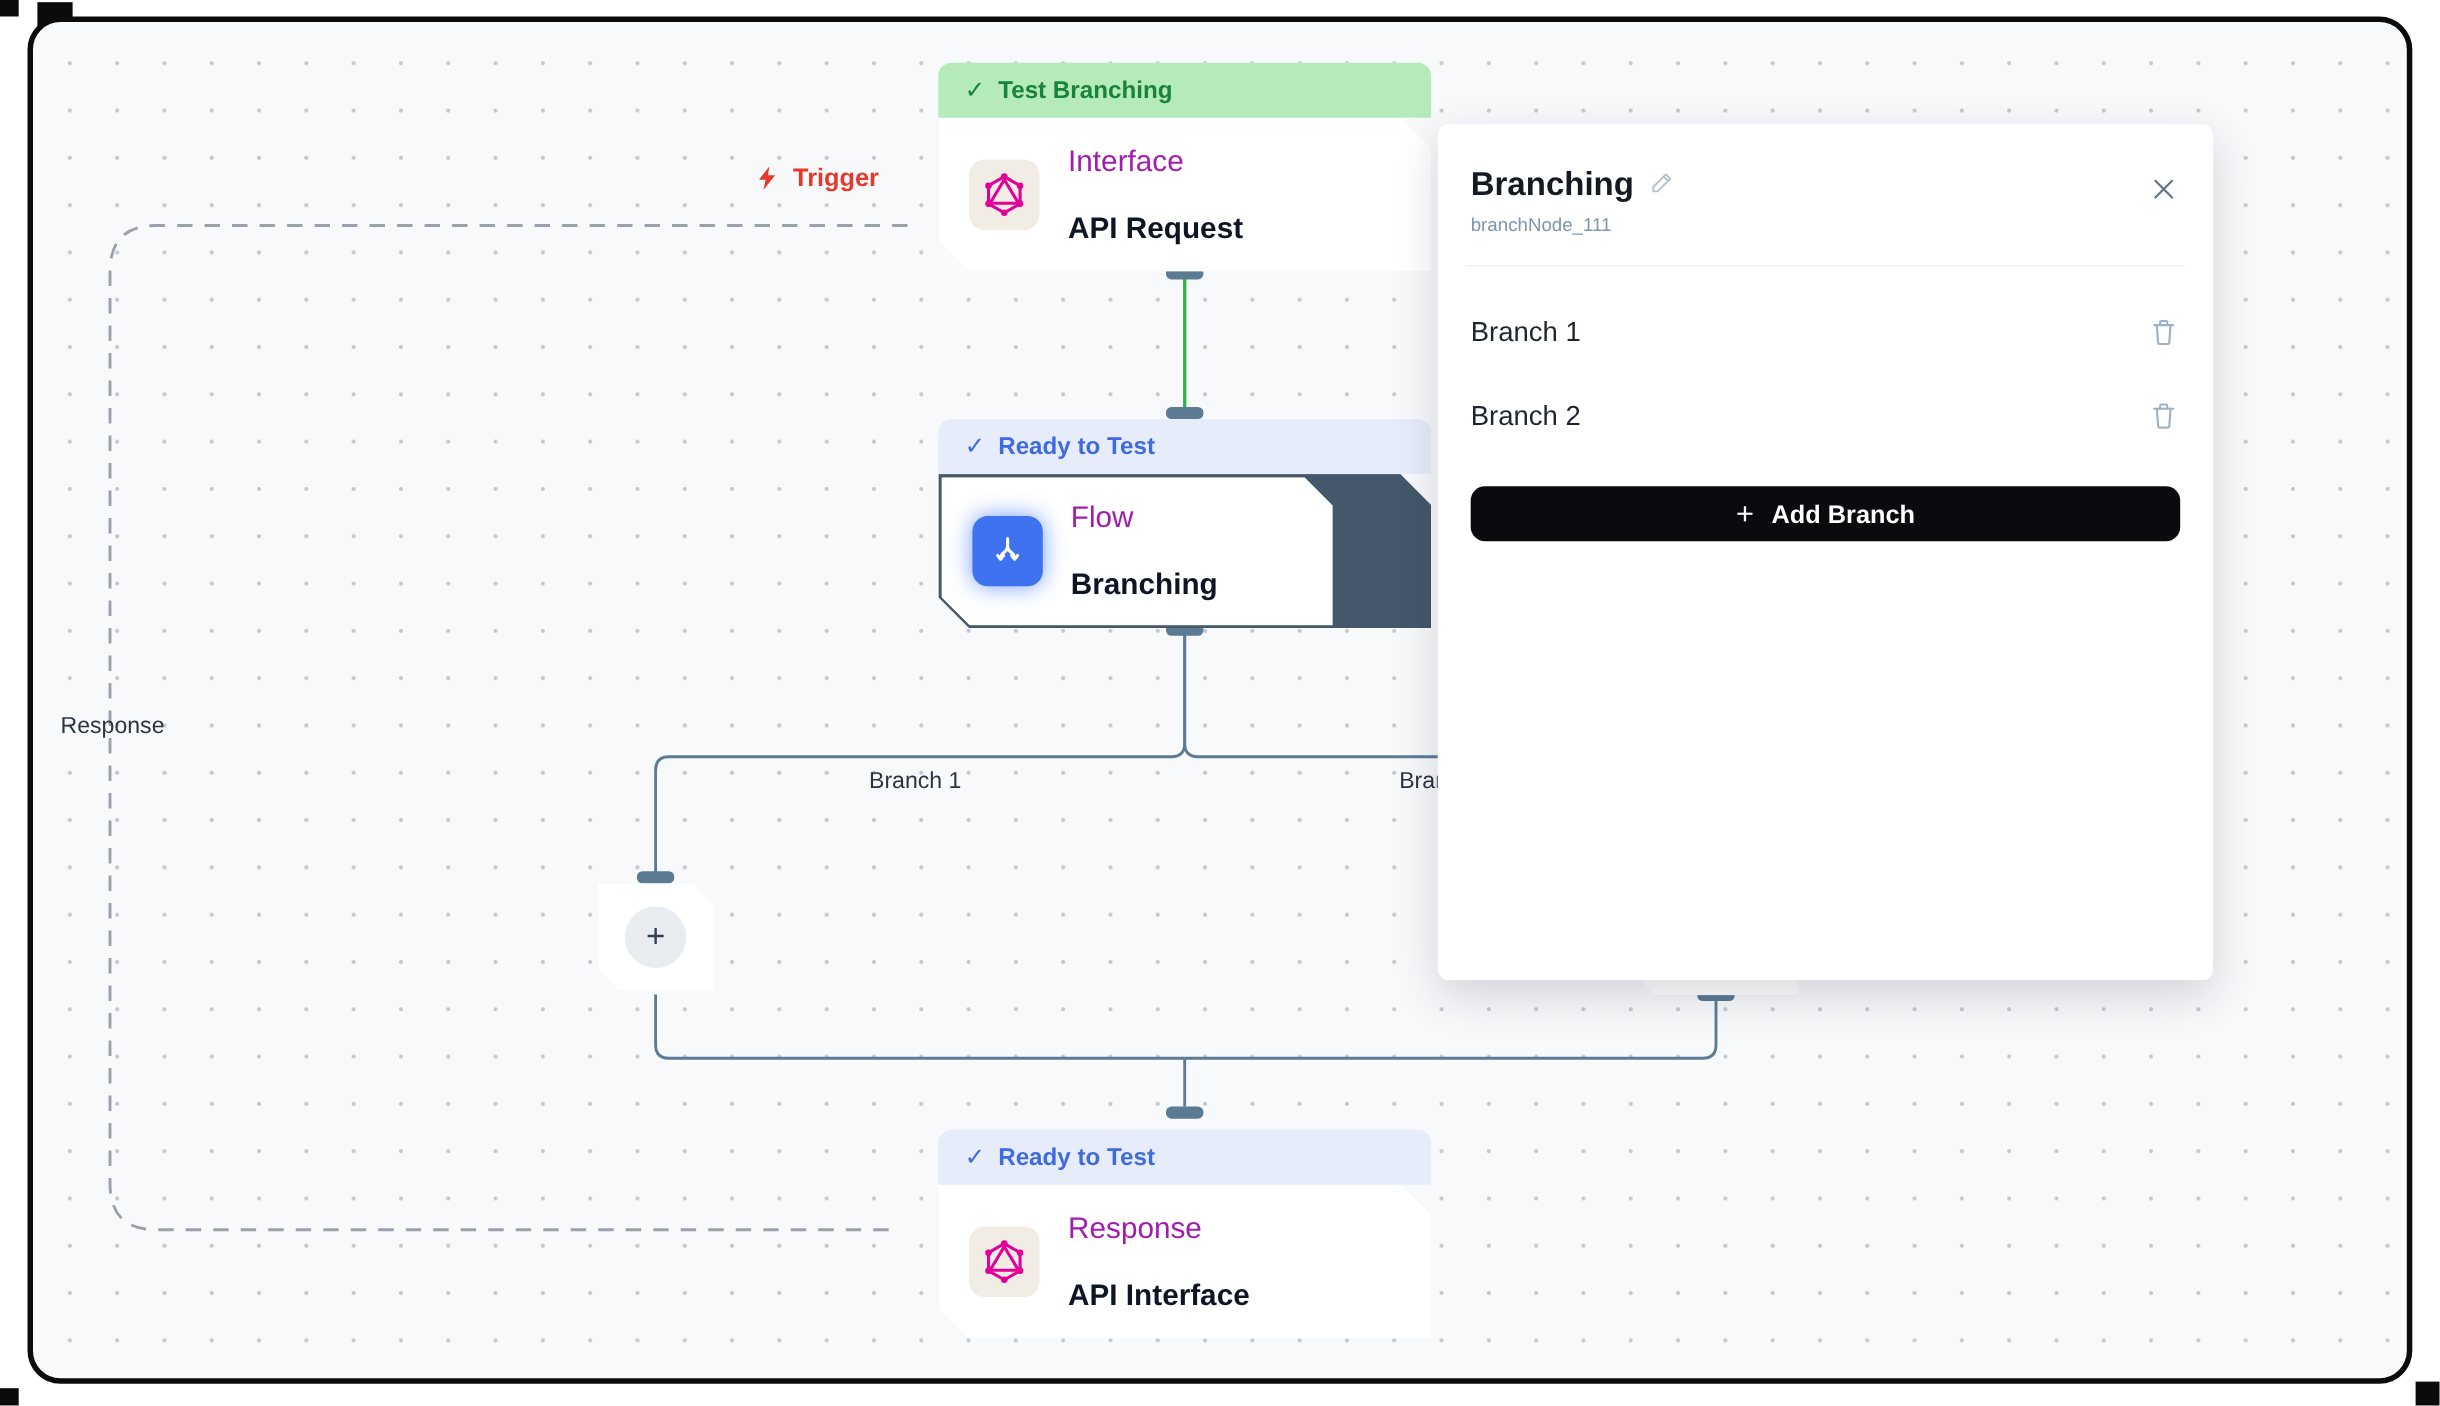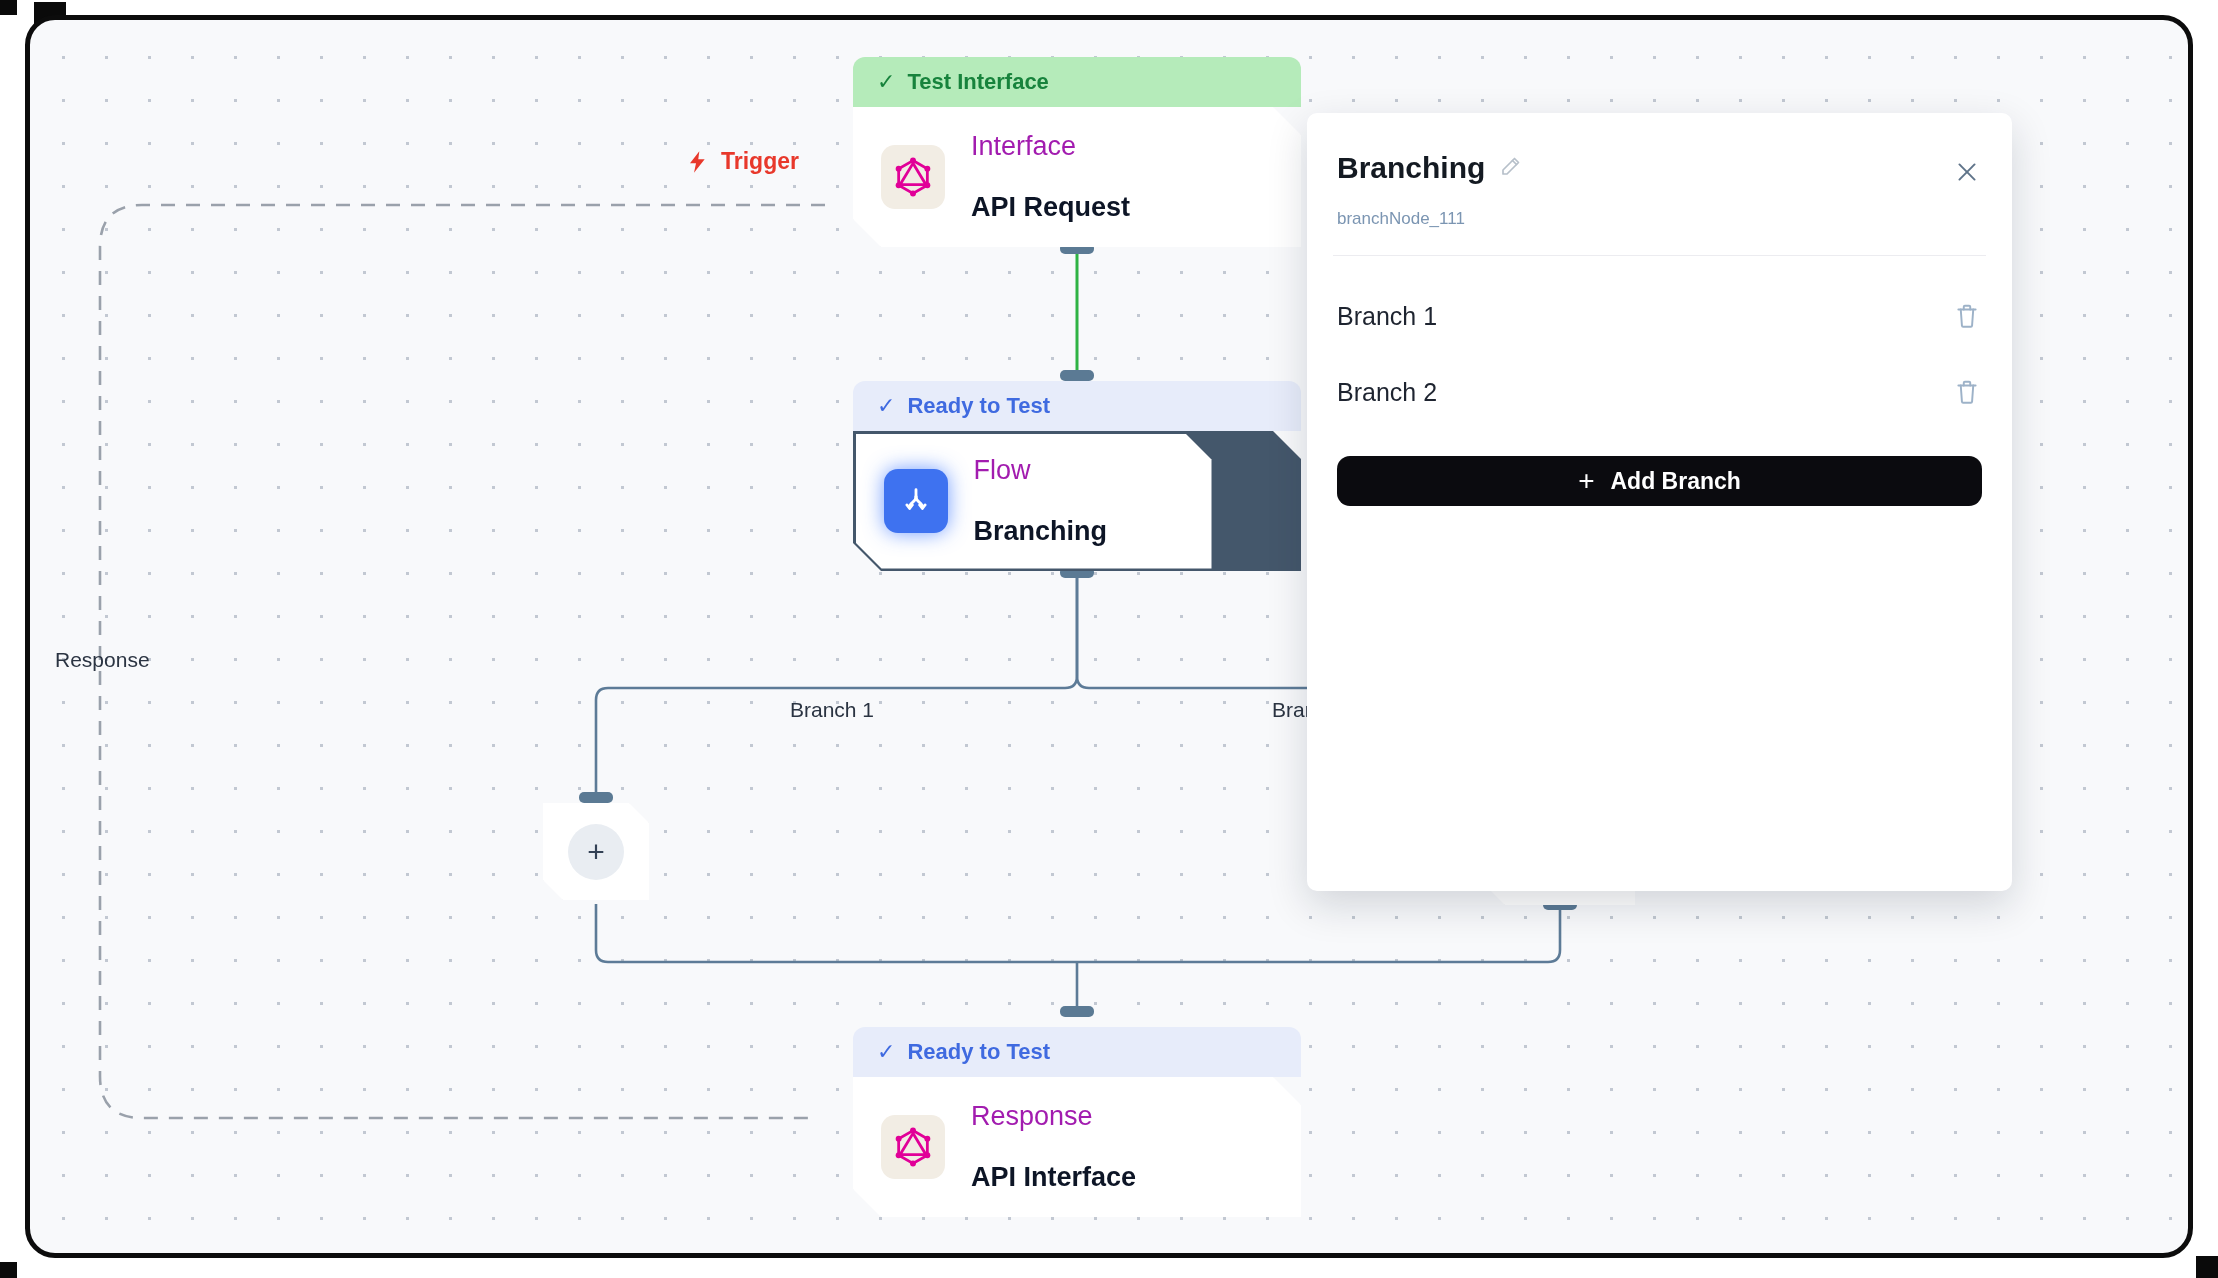--- a/index.html
+++ b/index.html
@@ -131,7 +131,7 @@
       <div class="node" style="left:823px; top:37px;">
         <div class="banner banner-green" style="width:448px;">
           <span class="chk">✓</span>
-          <span>Test Interface</span>
+          <span>Test Branching</span>
         </div>
         <div class="card">
           <div class="node-icon icon-beige">

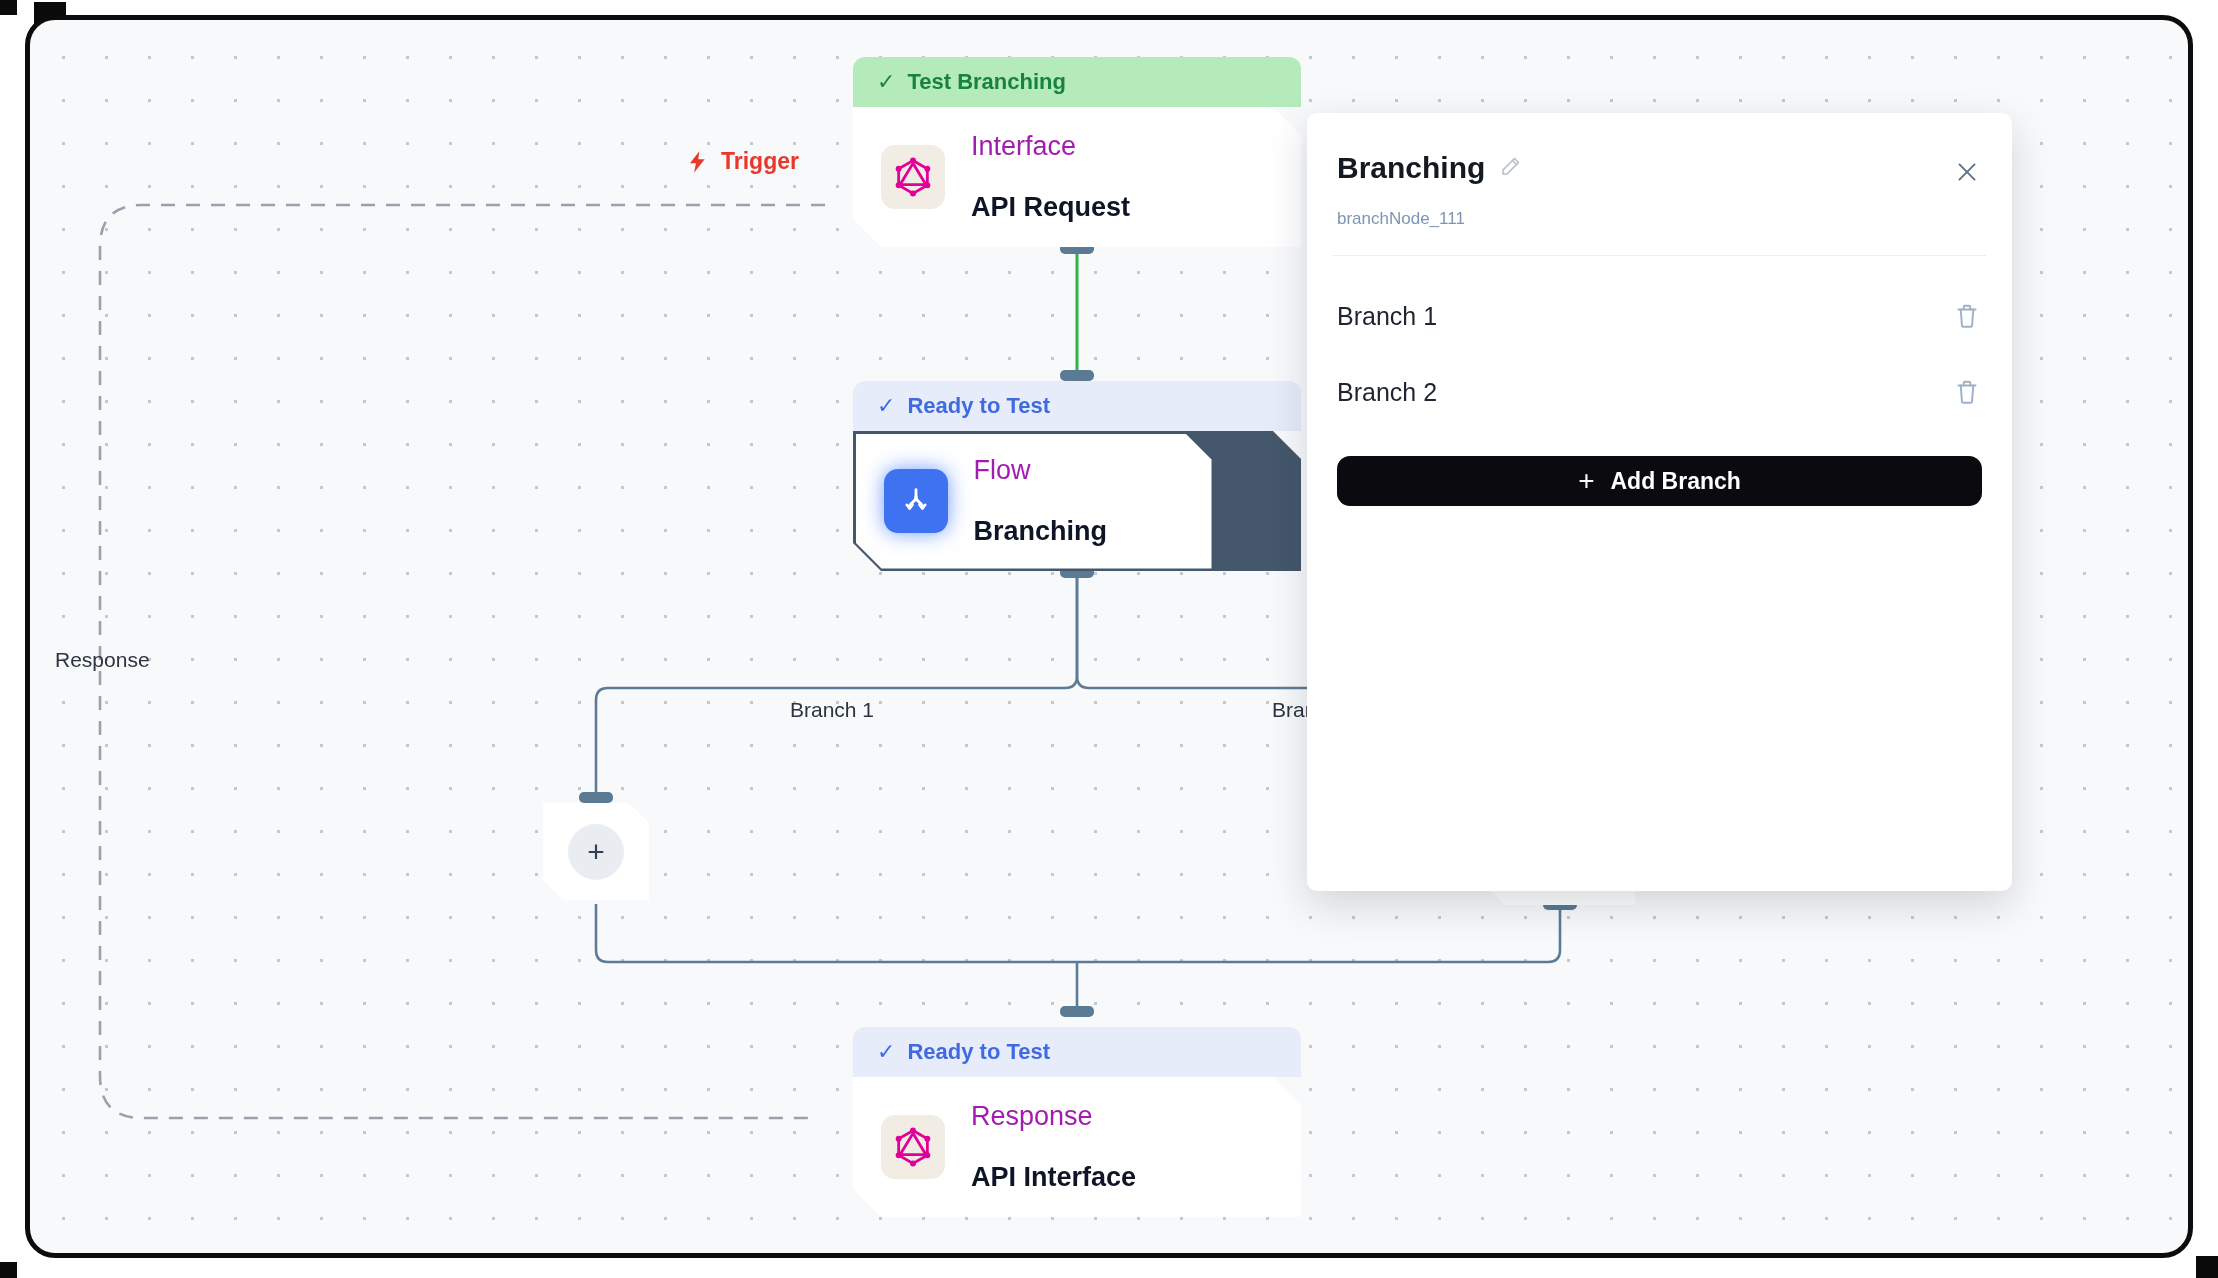--- a/index.html
+++ b/index.html
@@ -74,7 +74,7 @@
           border-radius:10px; box-shadow:0 14px 40px rgba(15,23,42,.16); z-index:10; padding:38px 30px 0 30px; }
   .panel-title-row { display:flex; align-items:center; gap:14px; }
   .panel-title { font-size:30px; font-weight:700; color:#141a22; }
-  .panel-subtitle { margin-top:24px; font-size:17px; color:#7b95b2; }
+  .panel-subtitle { margin-top:10px; font-size:17px; color:#7b95b2; }
   .panel-close { position:absolute; right:30px; top:44px; width:30px; height:30px; cursor:pointer;
           display:flex; align-items:center; justify-content:center; }
   .panel-divider { margin-top:26px; height:1px; background:#ececf0; margin-left:-4px; margin-right:-4px; }

